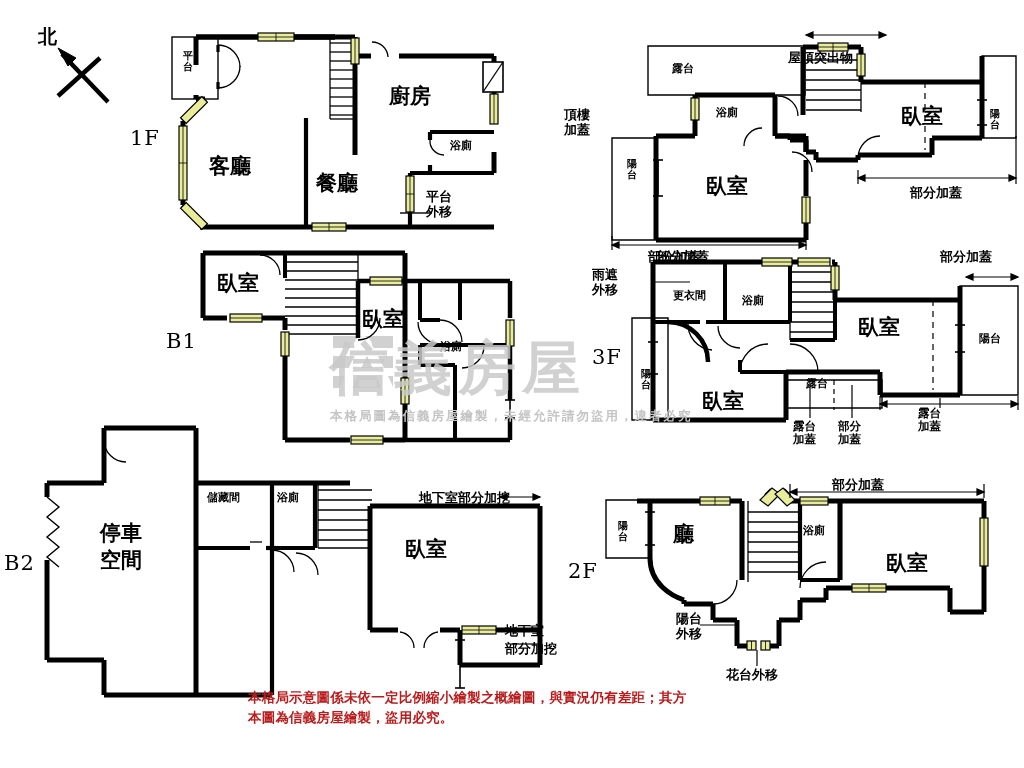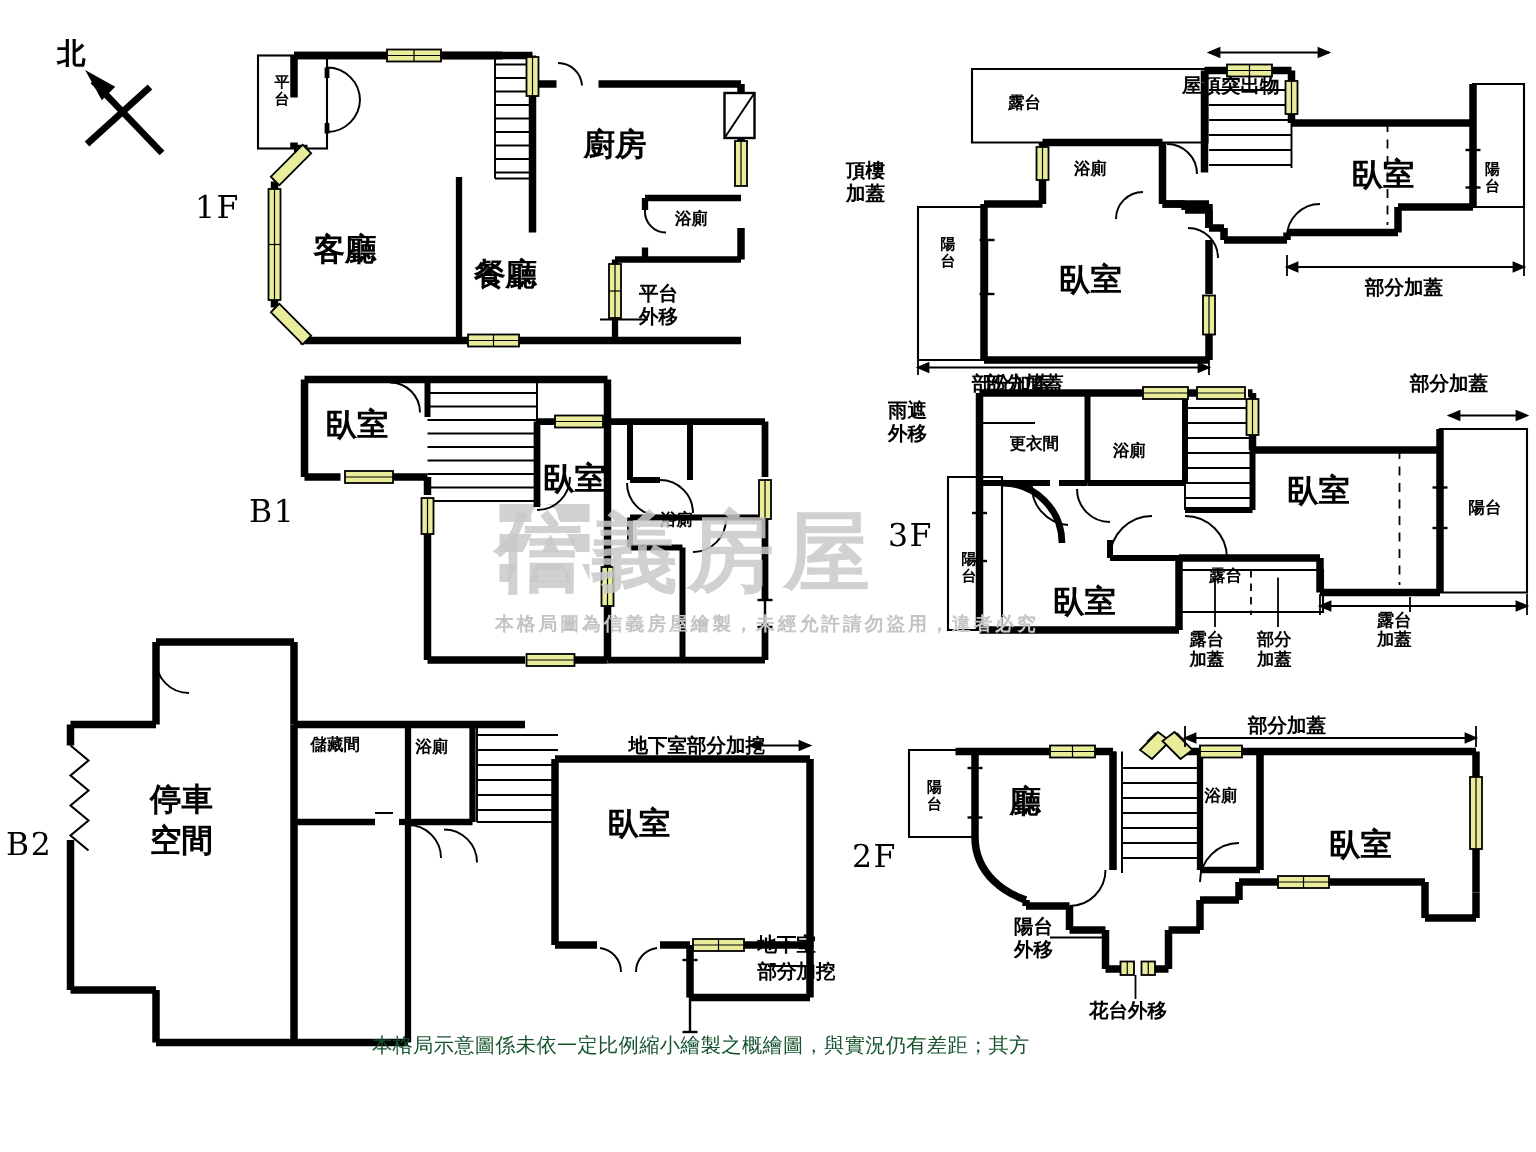--- a/index.html
+++ b/index.html
@@ -17,7 +17,7 @@
   .note-sm{font-size:11.5px;}
   .north{font-size:19px;}
   .disclaimer{position:absolute;left:248px;top:688px;width:540px;
-     font-size:13.5px;line-height:1.45;font-weight:400;letter-spacing:.2px;color:#14532d;}
+     font-size:13.5px;line-height:1.45;font-weight:700;letter-spacing:.2px;color:#b91c1c;}
   .wm-big{position:absolute;font-size:58px;font-weight:700;color:#c9c9c9;
      font-family:"DejaVu Serif","Liberation Serif",serif;letter-spacing:6px;
      left:330px;top:330px;opacity:.85;}

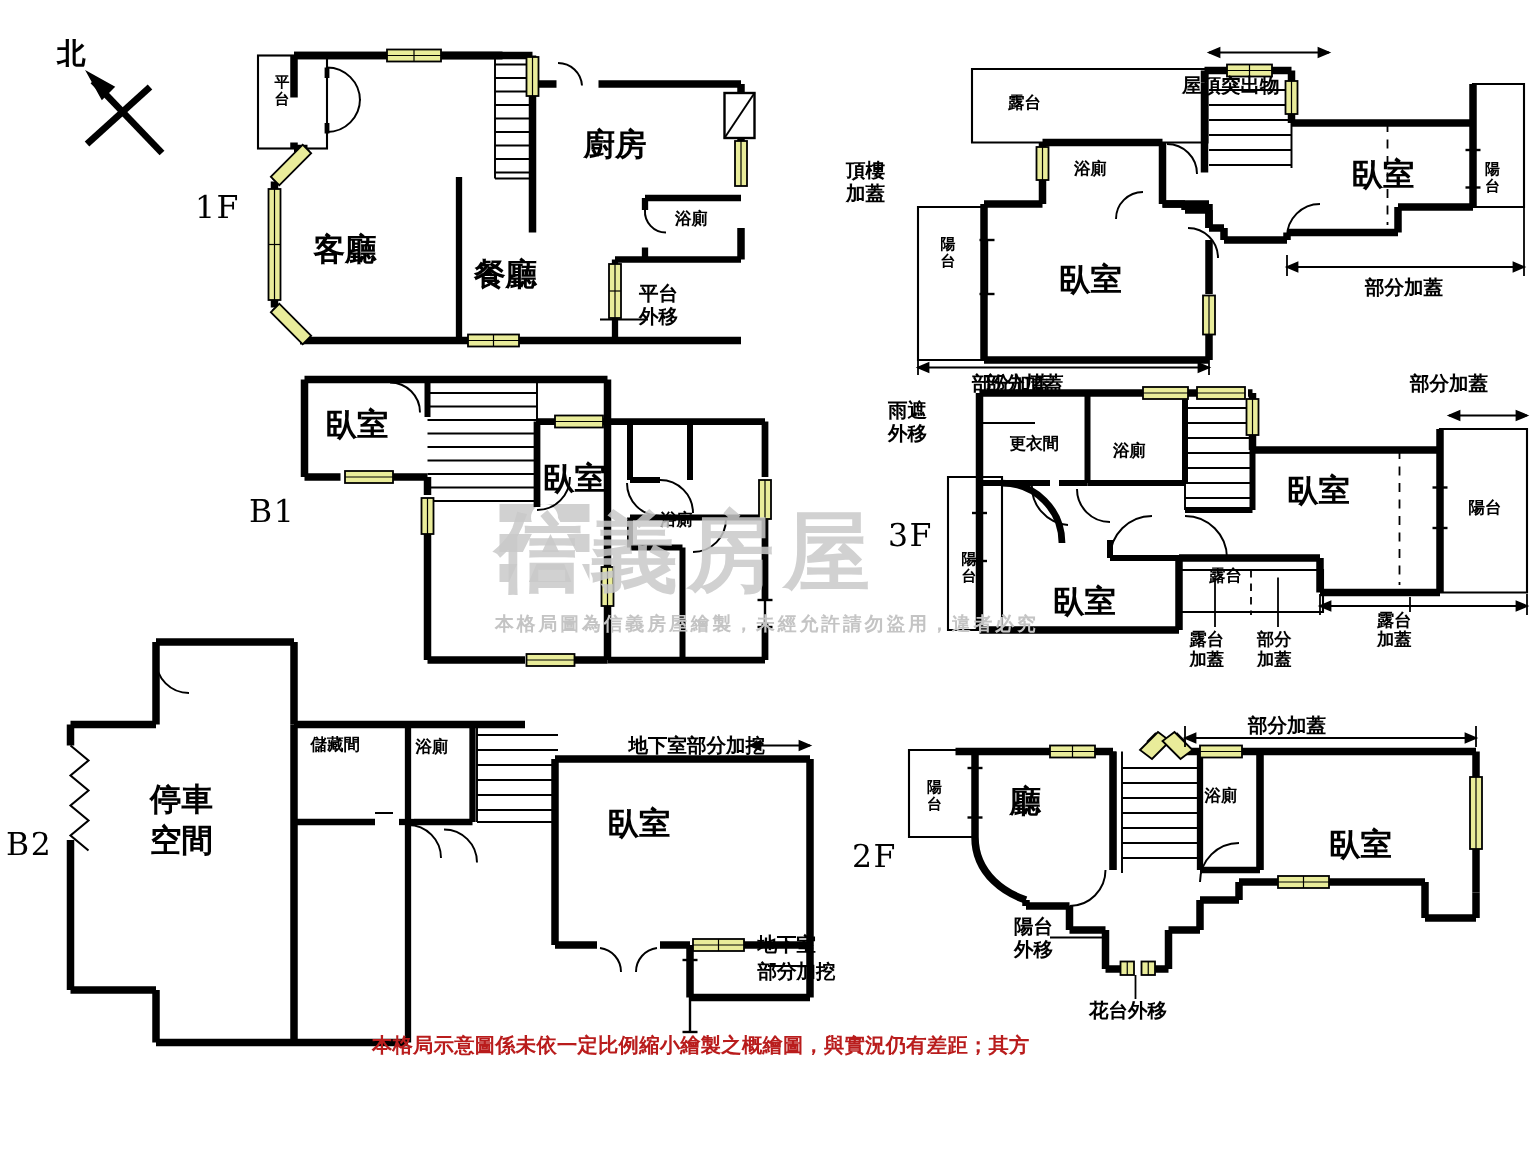--- a/index.html
+++ b/index.html
@@ -636,6 +636,7 @@
 
   <div class="disclaimer">
     <div>本格局示意圖係未依一定比例縮小繪製之概繪圖，與實況仍有差距；其方</div>
+    <div>本圖為信義房屋繪製，盜用必究。</div>
   </div>
 
 </div>

